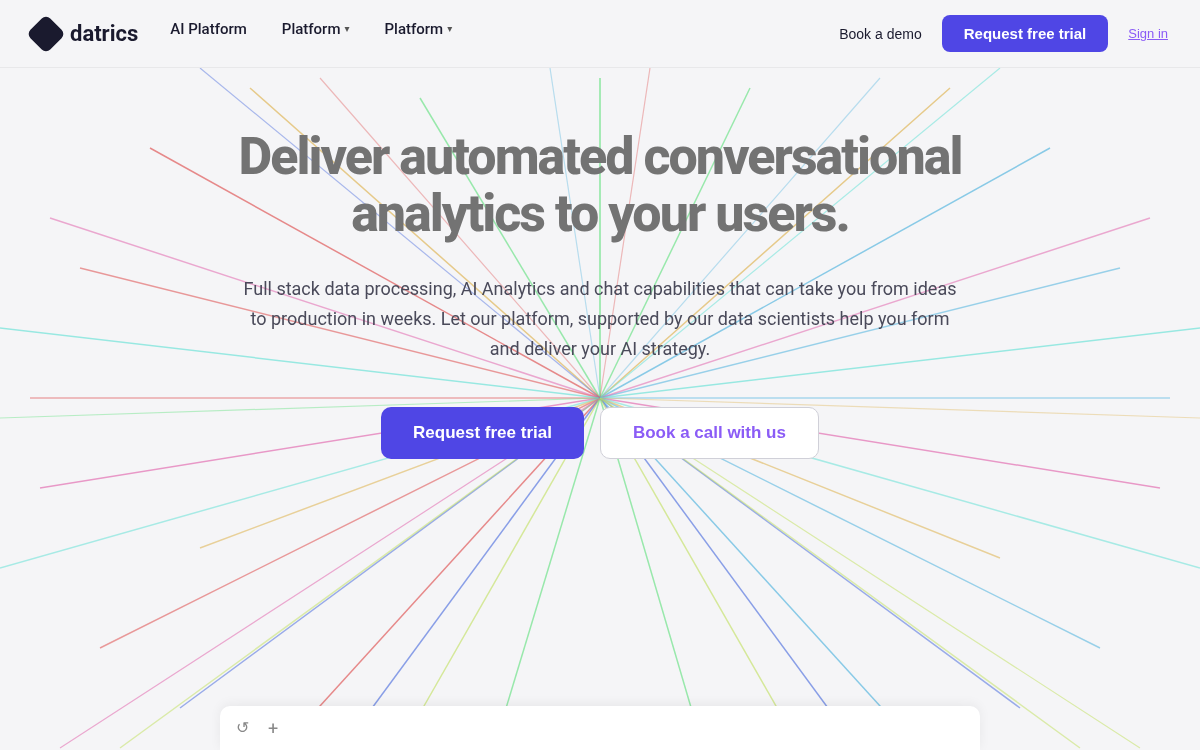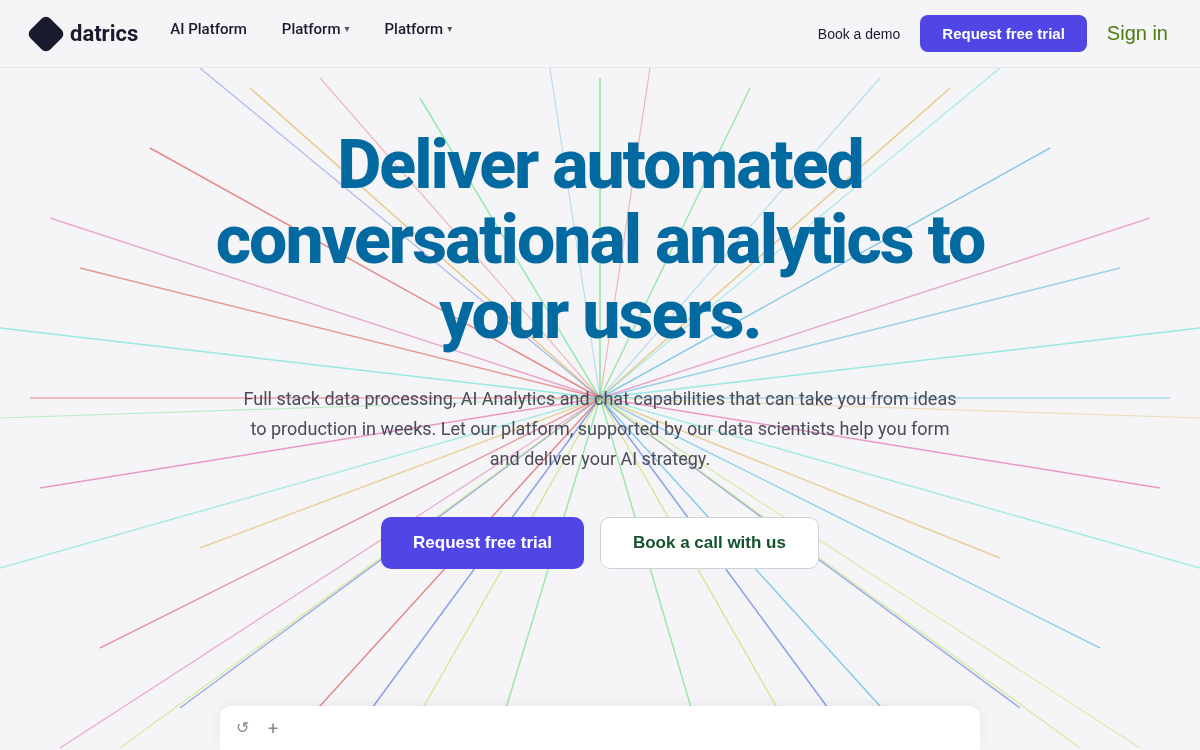--- a/index.html
+++ b/index.html
@@ -100,12 +100,13 @@
     }
 
     .btn-signin {
-      font-size: 20px;
-      color: #4d7c0f;
+      font-size: 13px;
+      color: #8b5cf6;
       font-weight: 500;
       cursor: pointer;
       background: none;
       border: none;
+      text-decoration: underline;
     }
 
     

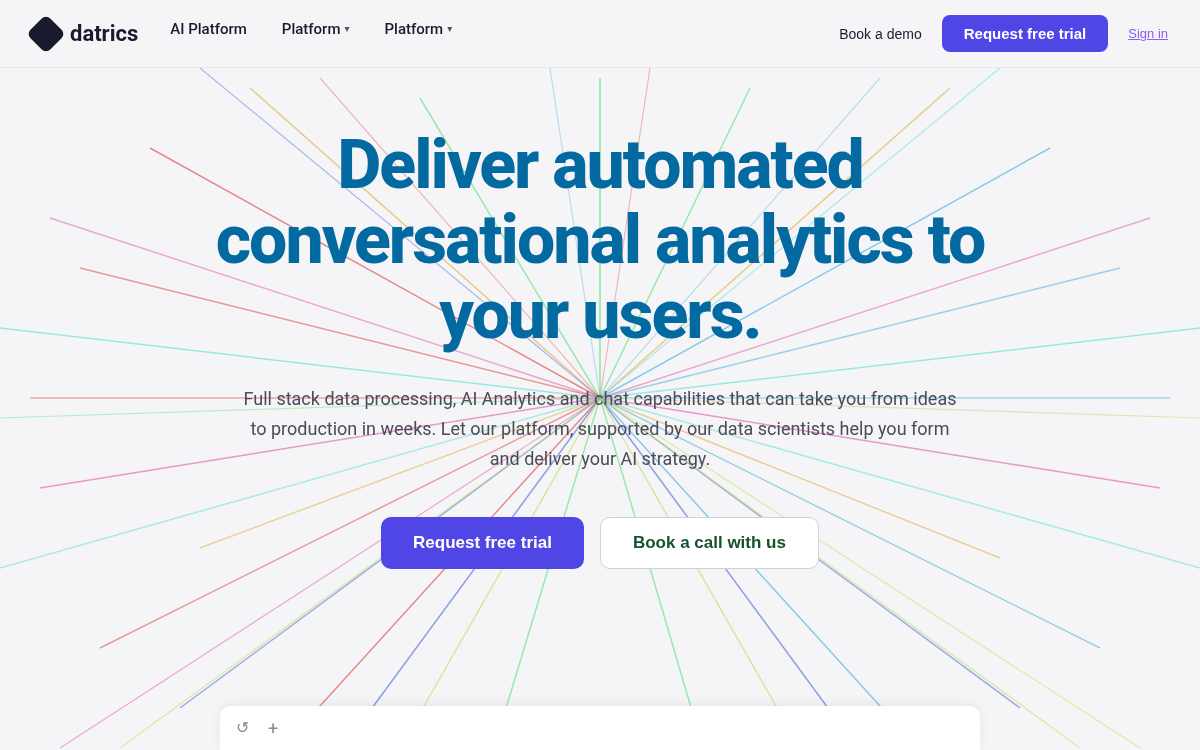--- a/index.html
+++ b/index.html
@@ -140,9 +140,9 @@
     }
 
     .hero-title {
-      font-size: 68px;
+      font-size: 52px;
       font-weight: 800;
-      color: #0369a1;
+      color: #737373;
       line-height: 1.1;
       margin-bottom: 32px;
       letter-spacing: -2px;

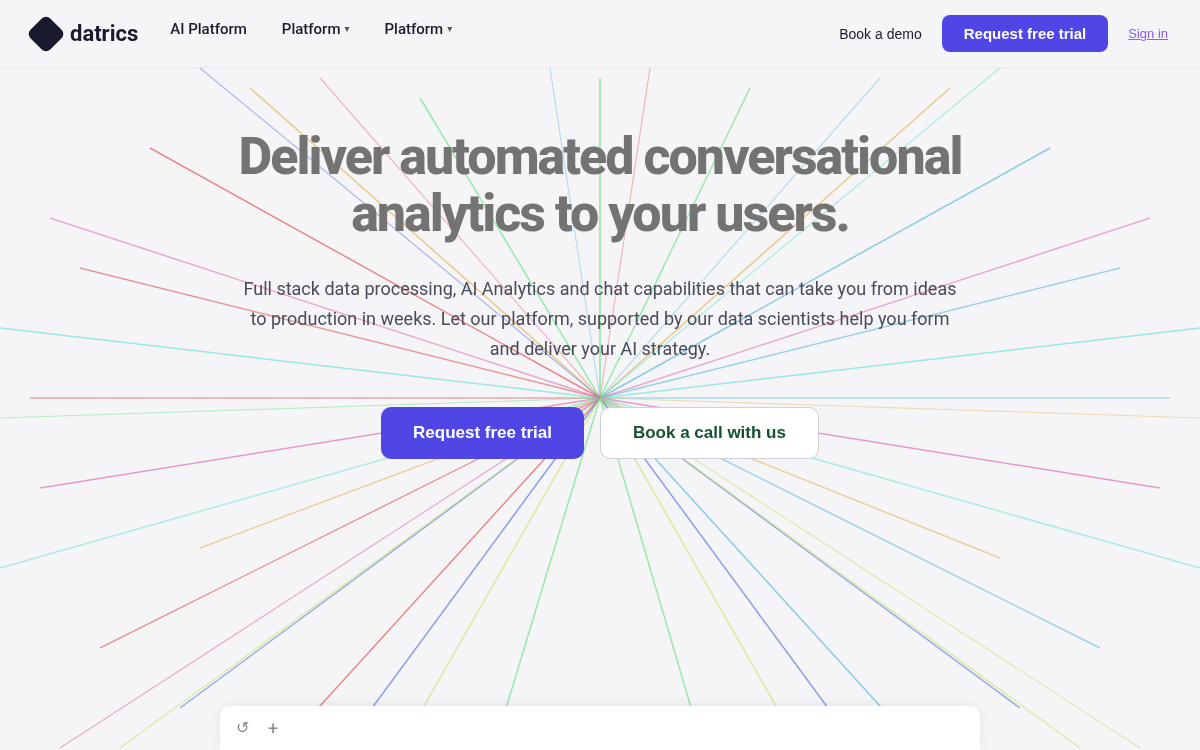--- a/index.html
+++ b/index.html
@@ -176,7 +176,7 @@
 
     .btn-call {
       background: white;
-      color: #14532d;
+      color: #8b5cf6;
       border: 1.5px solid #d0d0d8;
       border-radius: 10px;
       padding: 12px 32px;

